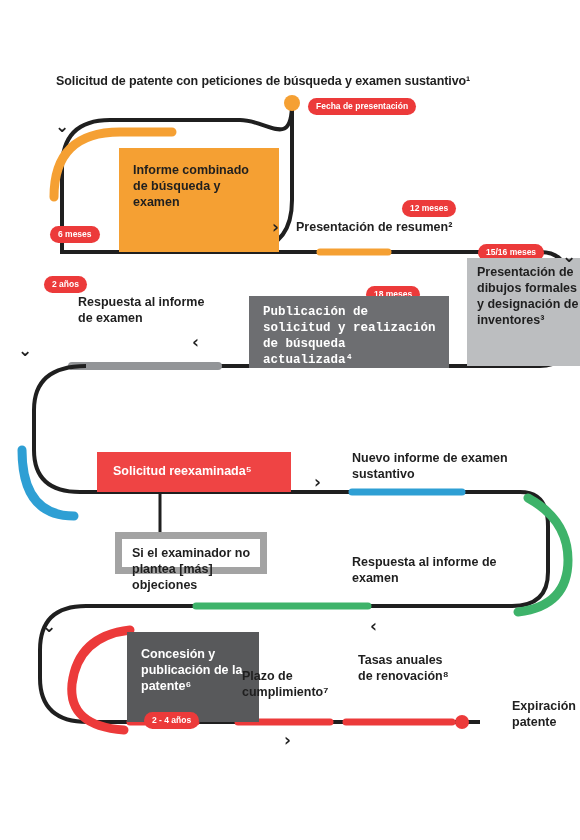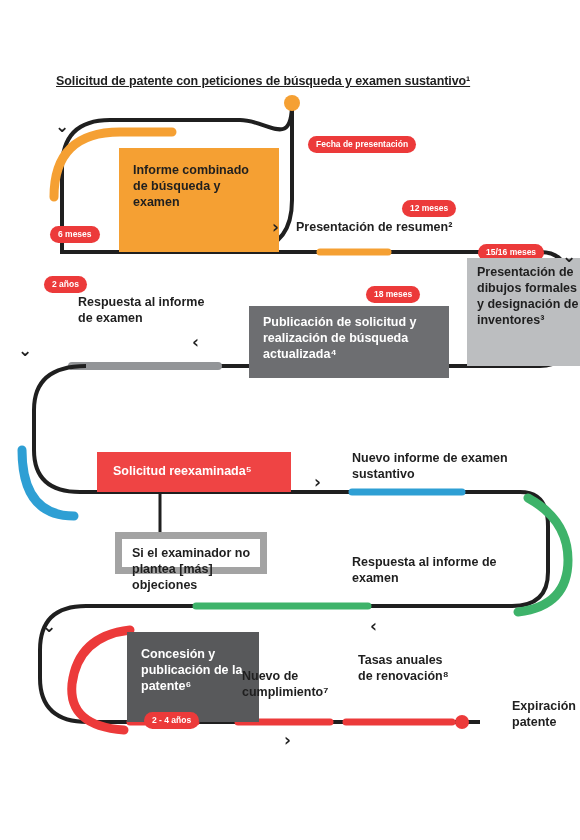--- a/index.html
+++ b/index.html
@@ -19,7 +19,6 @@
     position:absolute;
     font-size:12.5px;font-weight:bold;color:#1f1f1f;
     letter-spacing:-0.1px;
-    text-decoration:underline;
   }
   .lbl{
     position:absolute;

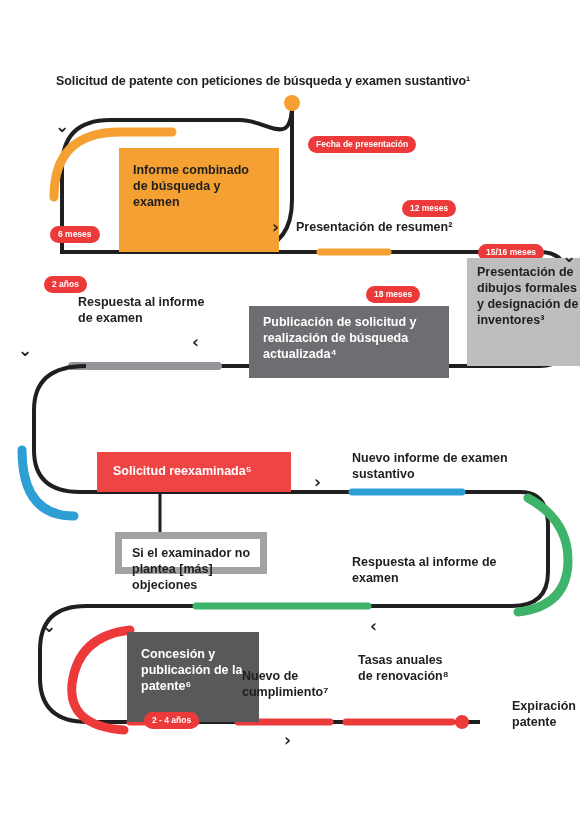--- a/index.html
+++ b/index.html
@@ -103,7 +103,7 @@
 
   <div class="title" style="left:56px;top:74px;width:500px;">Solicitud de patente con peticiones de búsqueda y examen sustantivo¹</div>
 
-  <div class="pill" style="left:308px;top:98px;margin-top:38px;">Fecha de presentación</div>
+  <div class="pill" style="left:308px;top:98px;">Fecha de presentación</div>
 
   <div class="box box-orange" style="left:88px;top:148px;width:160px;height:104px;padding:14px 12px 0 14px;">Informe combinado de búsqueda y examen</div>
 

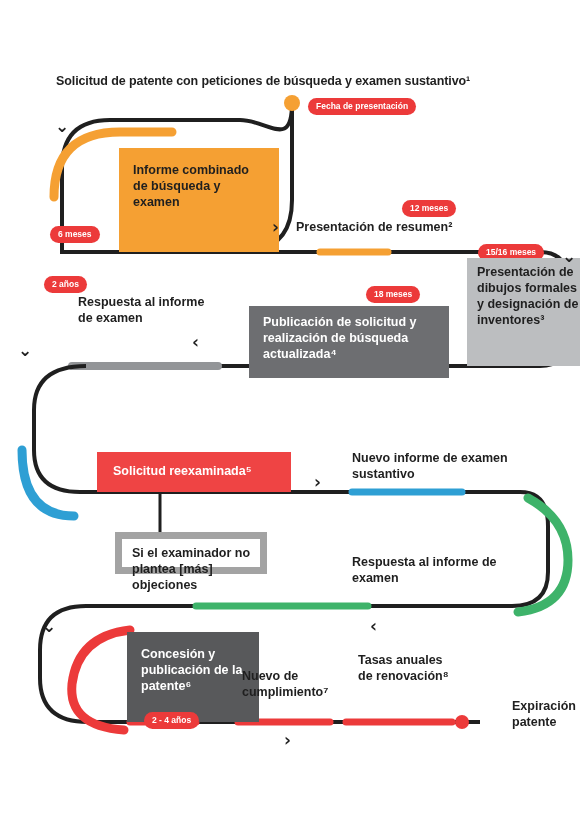--- a/index.html
+++ b/index.html
@@ -125,7 +125,7 @@
 
   <div class="pill" style="left:366px;top:286px;">18 meses</div>
 
-  <div class="box box-gray" style="left:218px;top:306px;width:200px;height:72px;padding:8px 10px 0 14px;">Publicación de solicitud y realización de búsqueda actualizada⁴</div>
+  <div class="box box-gray" style="left:218px;top:296px;width:200px;height:72px;padding:8px 10px 0 14px;font-family:Liberation Mono, monospace;">Publicación de solicitud y realización de búsqueda actualizada⁴</div>
   <div class="chev" style="left:192px;top:334px;">‹</div>
   <div class="chev" style="left:18px;top:342px;">⌄</div>
   <div class="chev" style="left:55px;top:118px;">⌄</div>

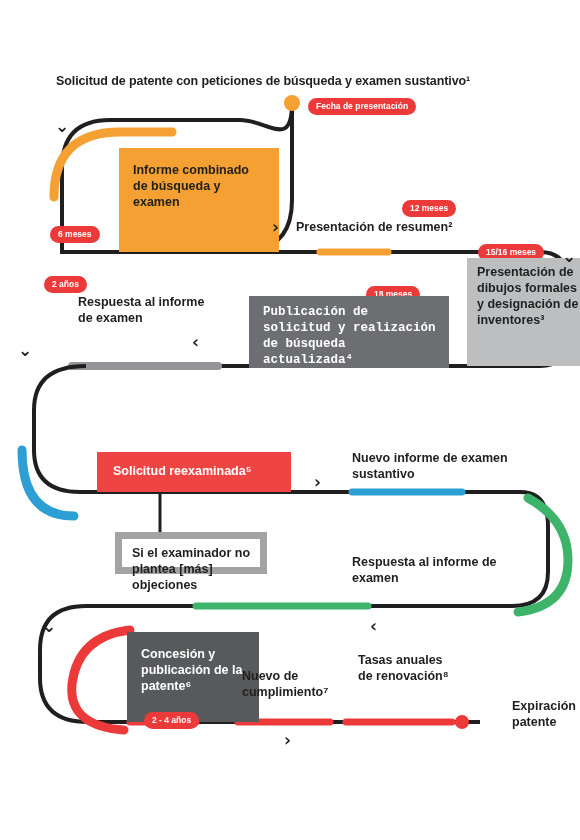--- a/index.html
+++ b/index.html
@@ -145,7 +145,7 @@
 
   <div class="pill" style="left:144px;top:712px;">2 - 4  años</div>
 
-  <div class="lbl" style="left:242px;top:668px;width:110px;">Nuevo de cumplimiento⁷</div>
+  <div class="lbl" style="left:242px;top:668px;width:110px;">Plazo de cumplimiento⁷</div>
   <div class="chev" style="left:284px;top:732px;">›</div>
 
   <div class="lbl" style="left:358px;top:652px;width:96px;">Tasas anuales de renovación⁸</div>

